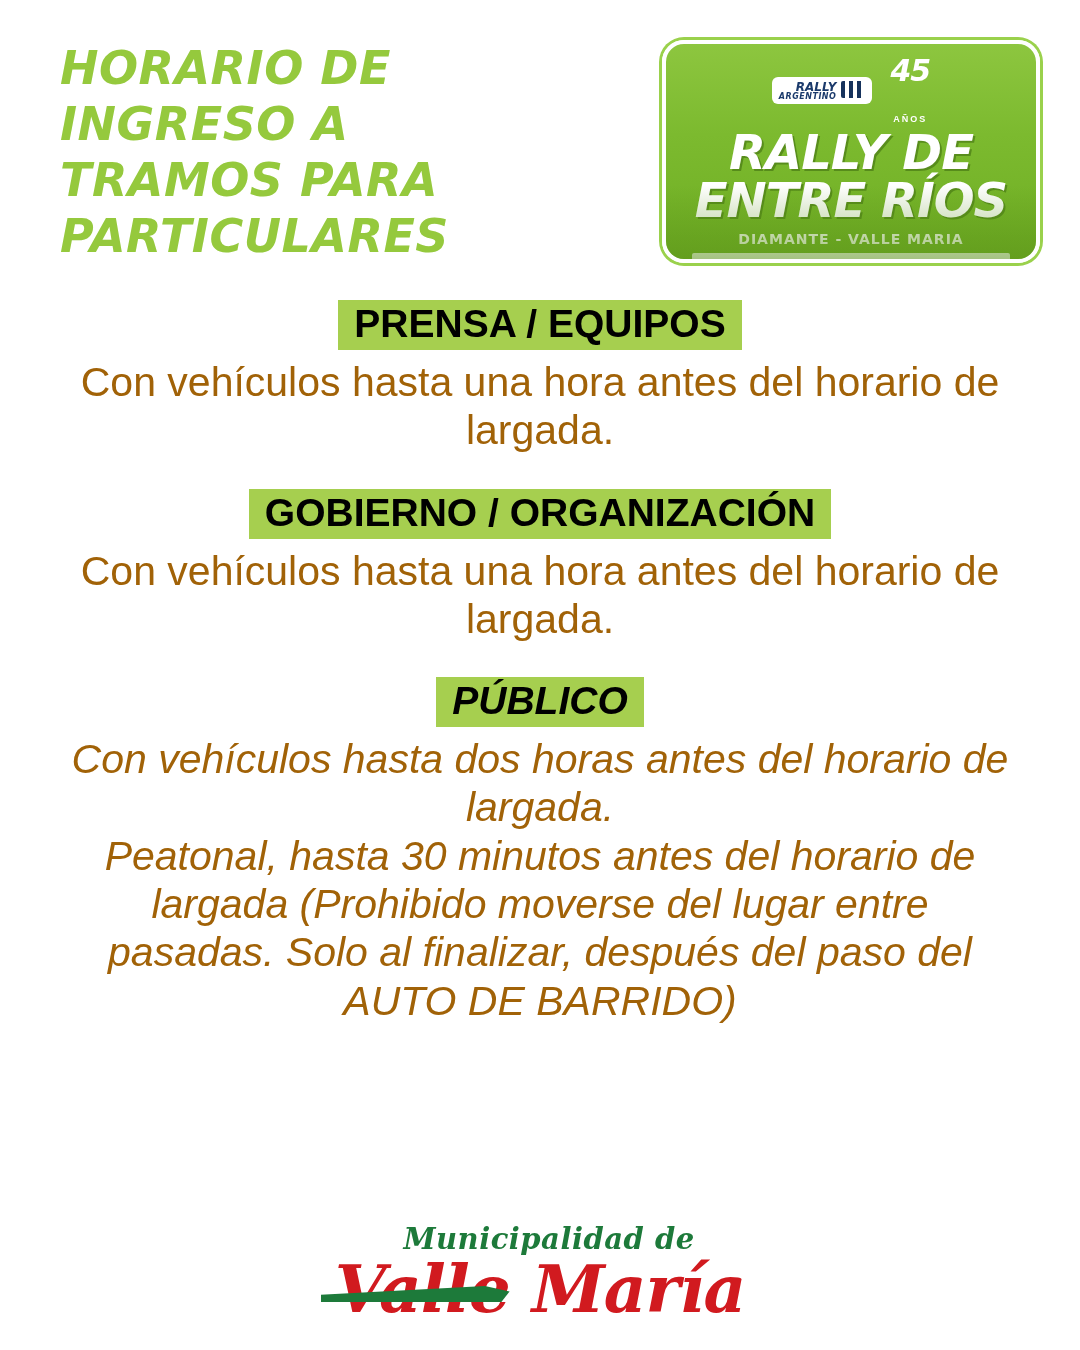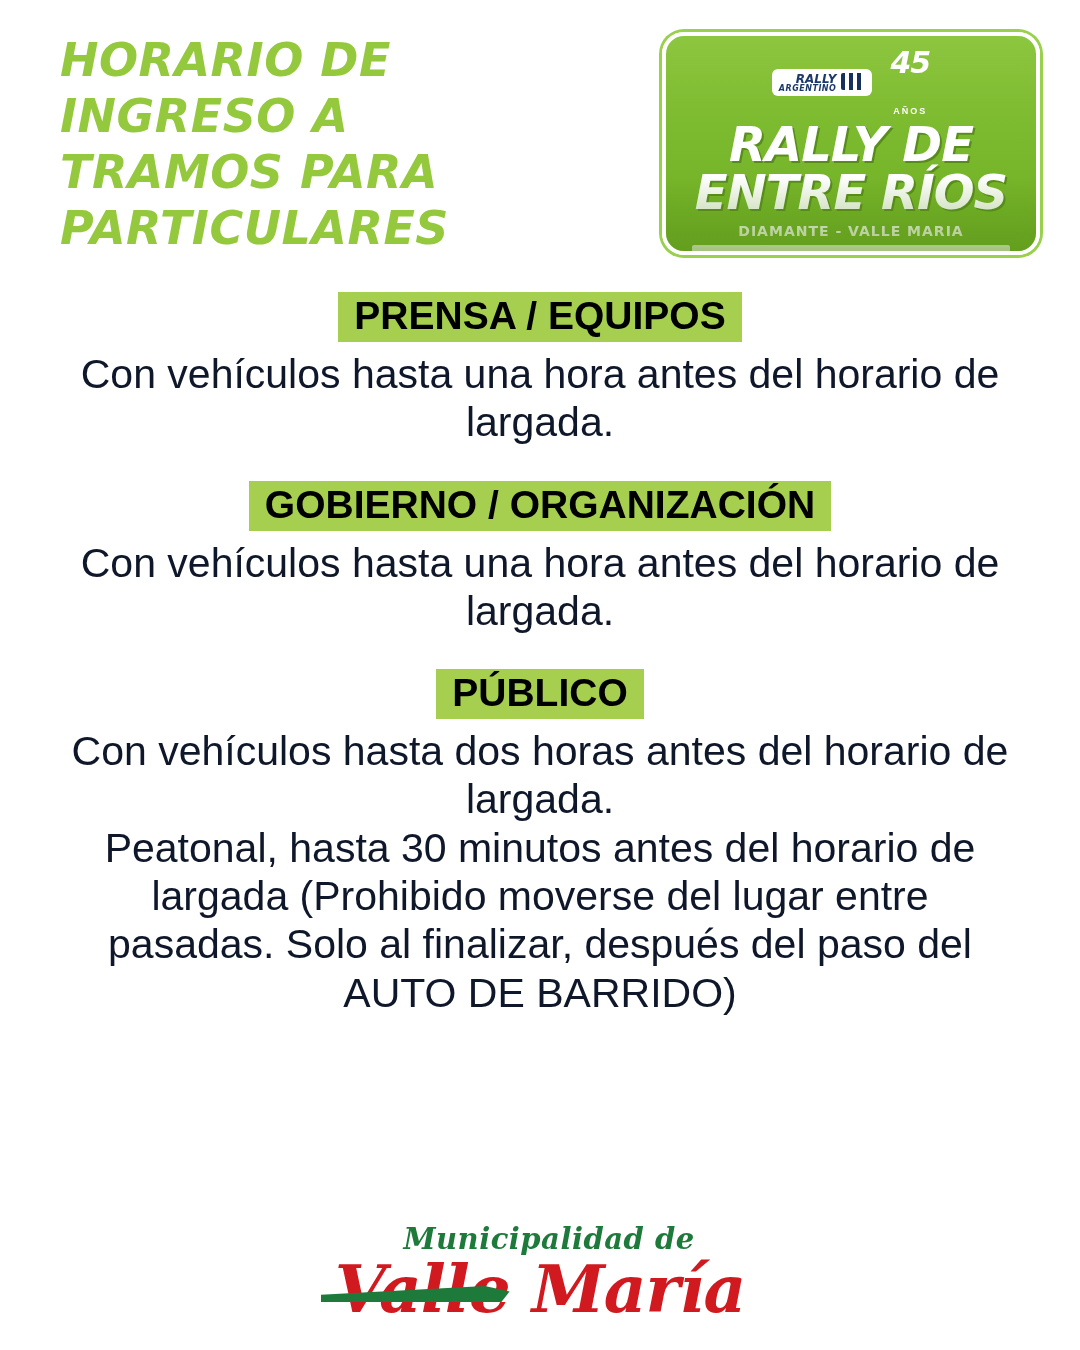--- a/index.html
+++ b/index.html
@@ -20,7 +20,7 @@
     display: flex;
     align-items: flex-start;
     justify-content: space-between;
-    padding: 32px 40px 0 60px;
+    padding: 40px 40px 0 60px;
     box-sizing: border-box;
   }
   .page-title {

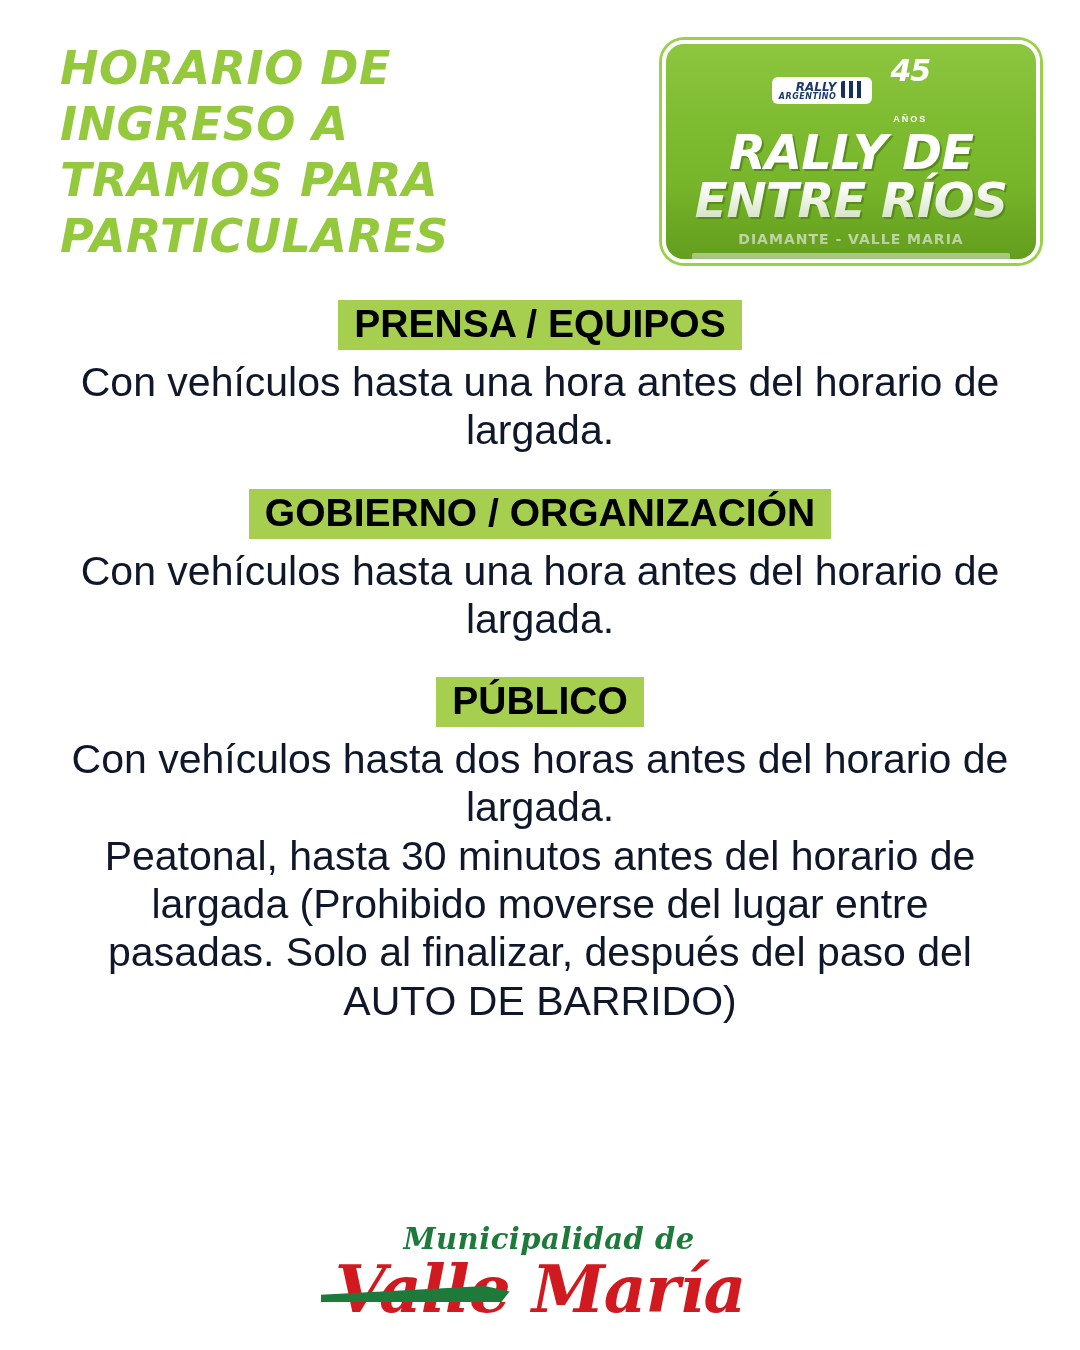--- a/index.html
+++ b/index.html
@@ -225,7 +225,7 @@
     font-family: "Liberation Sans", sans-serif;
     font-size: 41px;
     line-height: 1.18;
-    color: #0f172a;
+    color: #a16207;
     margin: 0 auto;
     max-width: 940px;
   }

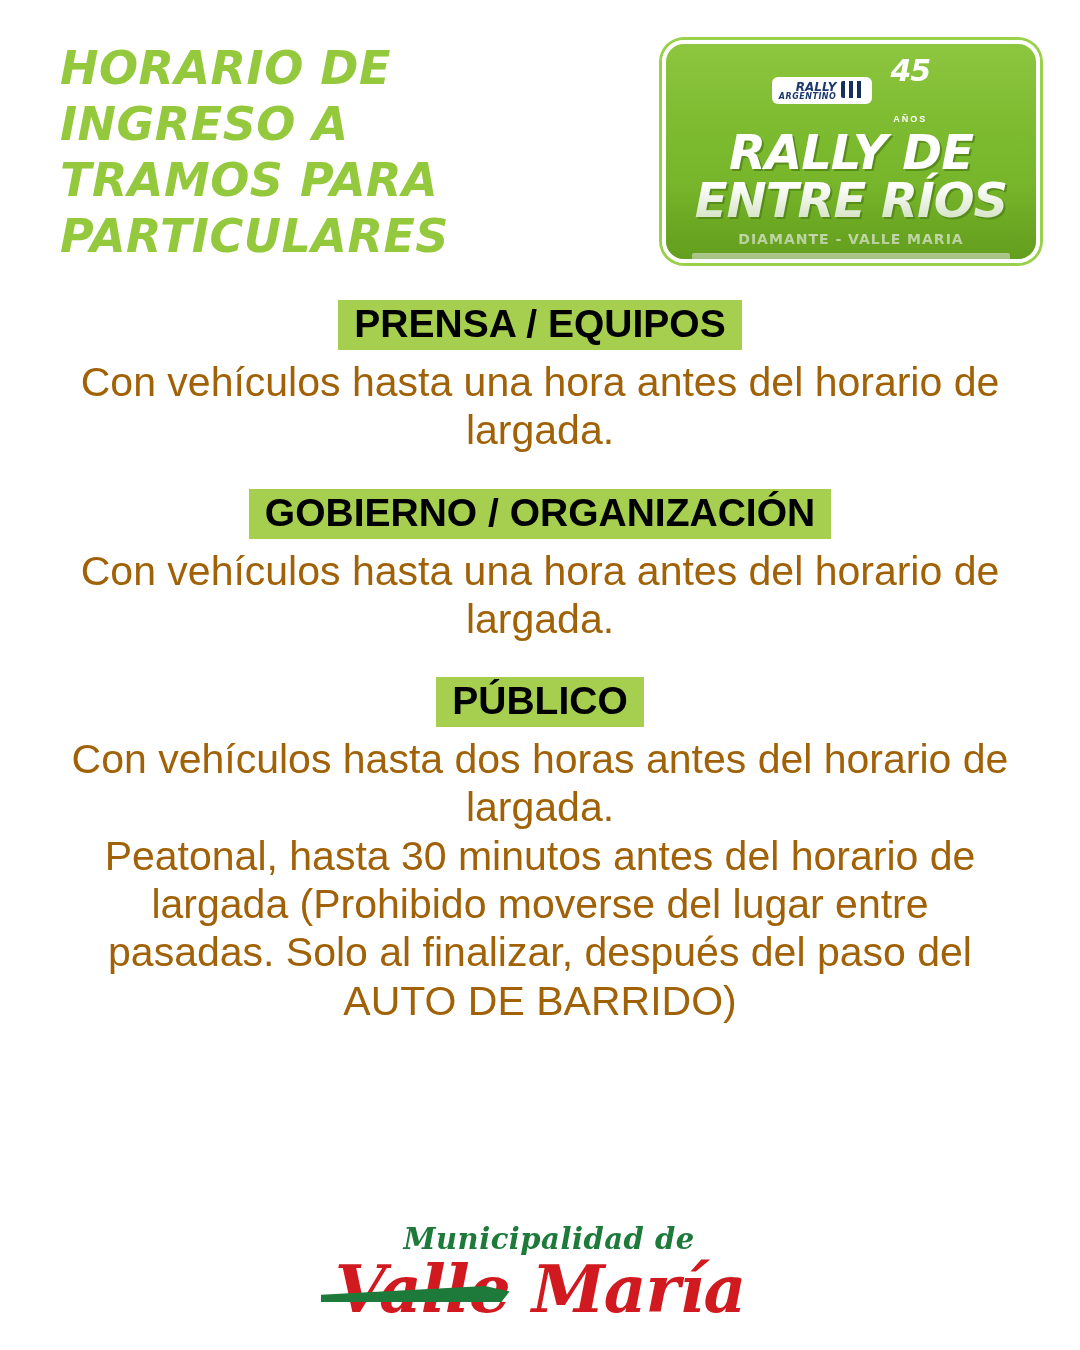--- a/index.html
+++ b/index.html
@@ -209,7 +209,7 @@
     text-align: center;
   }
   .section { margin-bottom: 34px; }
-  .section:last-child { margin-bottom: 0; }
+  .section:last-child { margin-bottom: 0; font-style: italic; }
   .sec-heading {
     display: inline-block;
     background: #a6cf4f;

